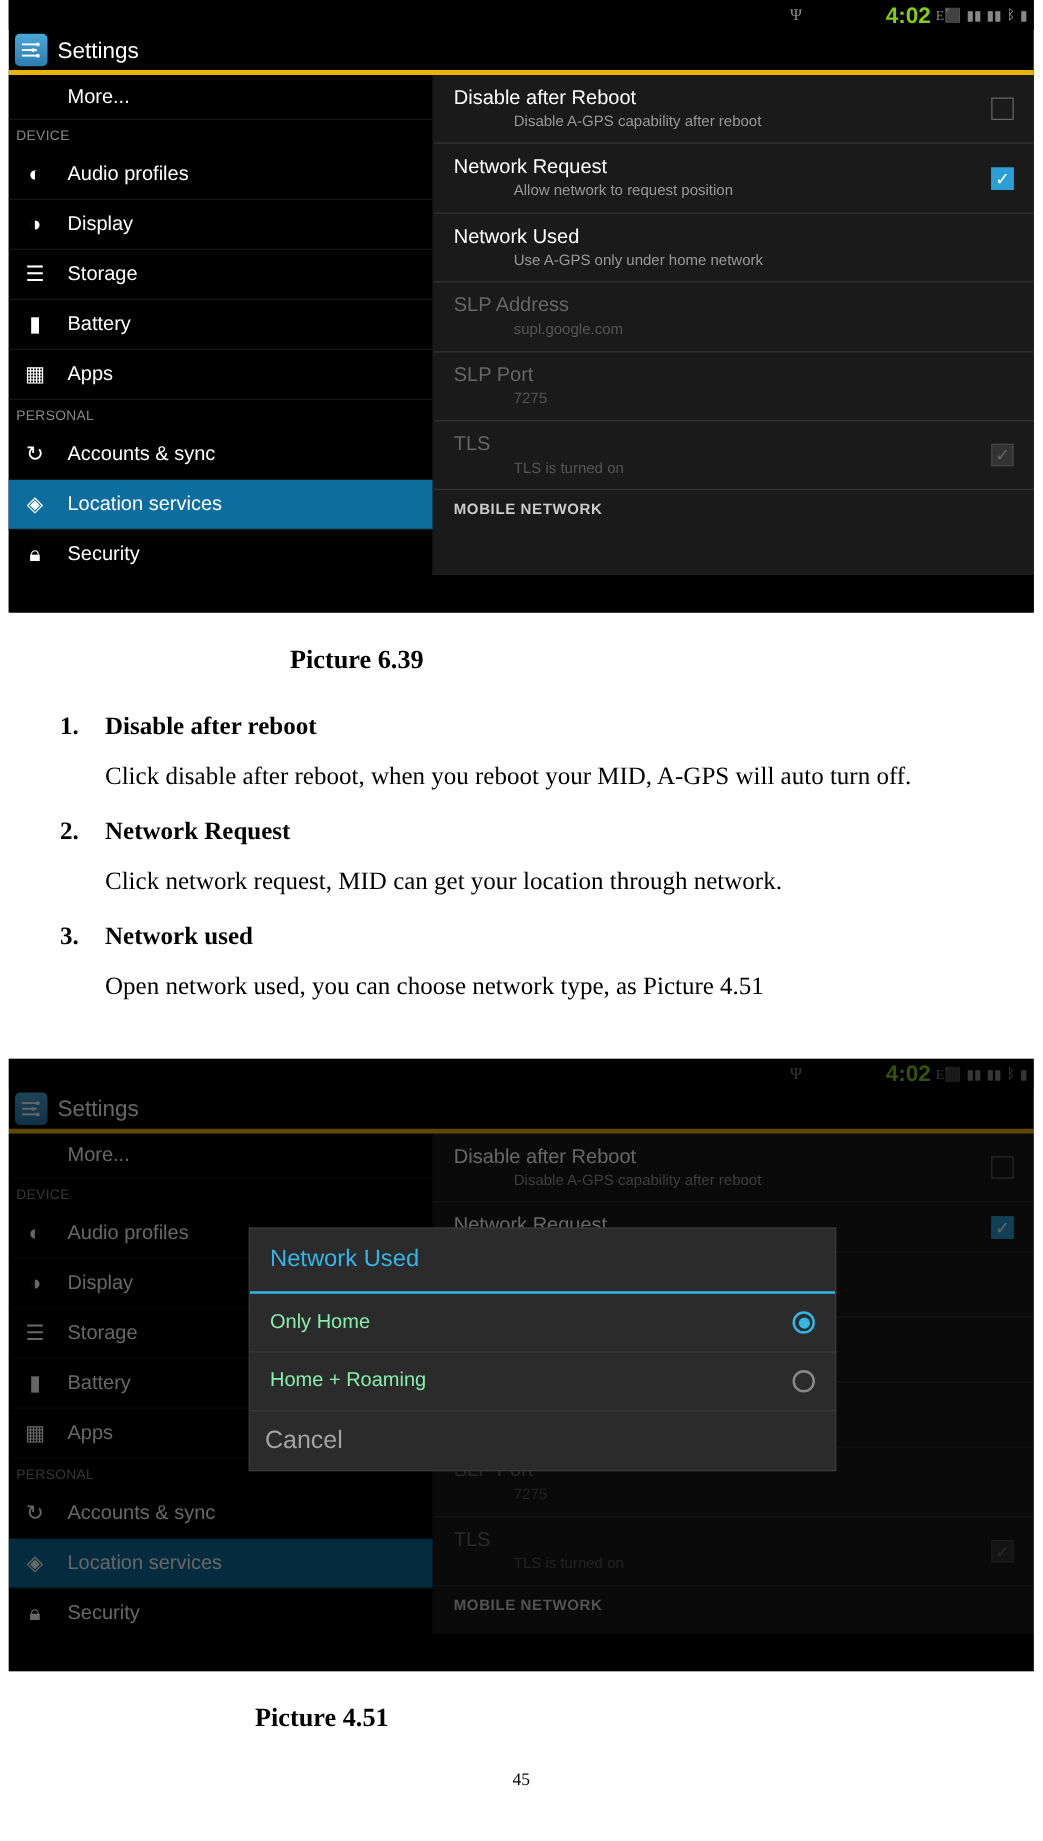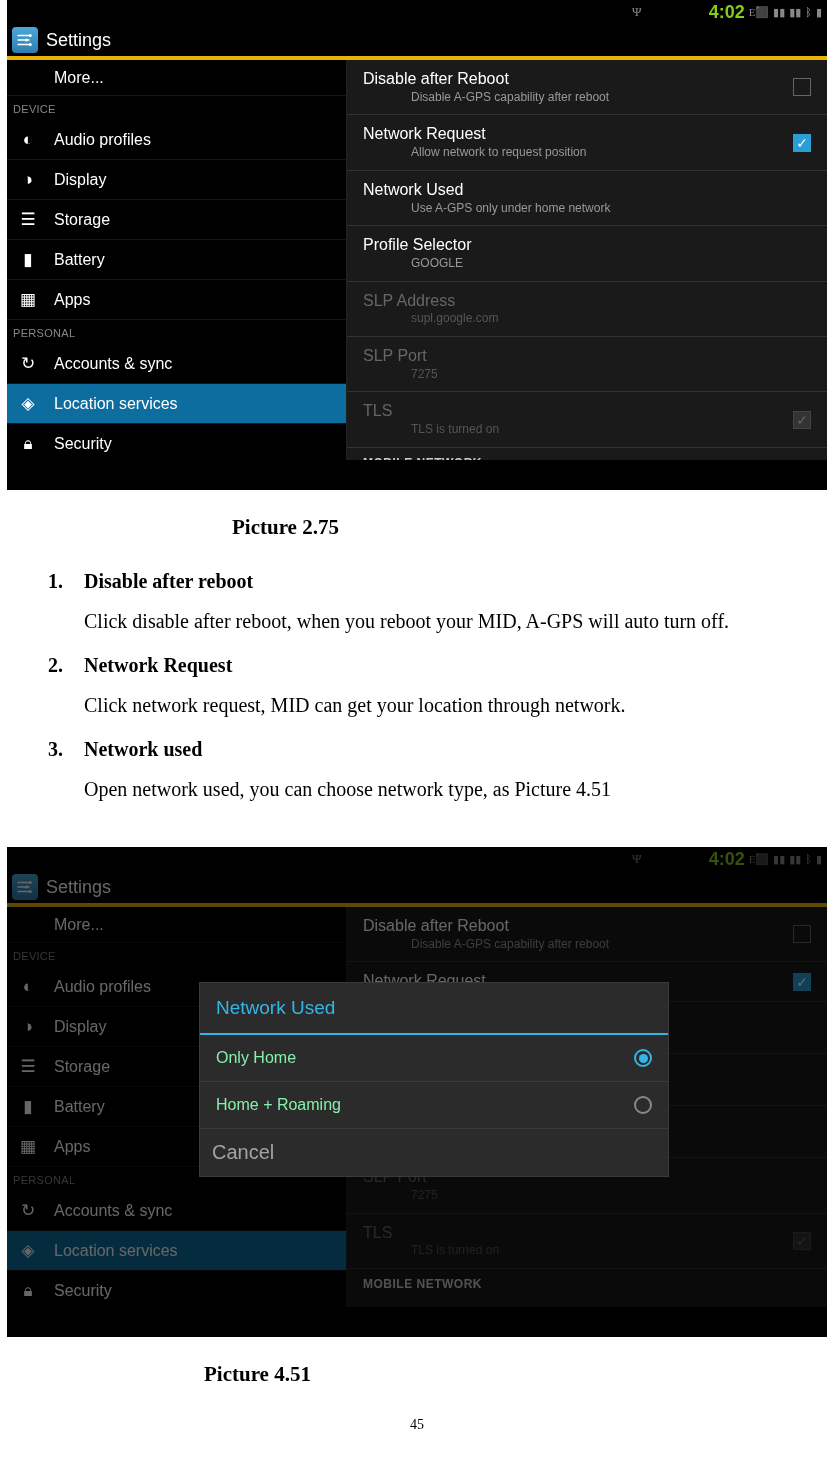--- a/index.html
+++ b/index.html
@@ -148,12 +148,6 @@
         <div class="texts">
           <div class="title">Network Used</div>
           <div class="sub">Use A-GPS only under home network</div>
-        </div>
-      </div>
-      <div class="detail-item">
-        <div class="texts">
-          <div class="title">Profile Selector</div>
-          <div class="sub">GOOGLE</div>
         </div>
       </div>
       <div class="detail-item disabled">

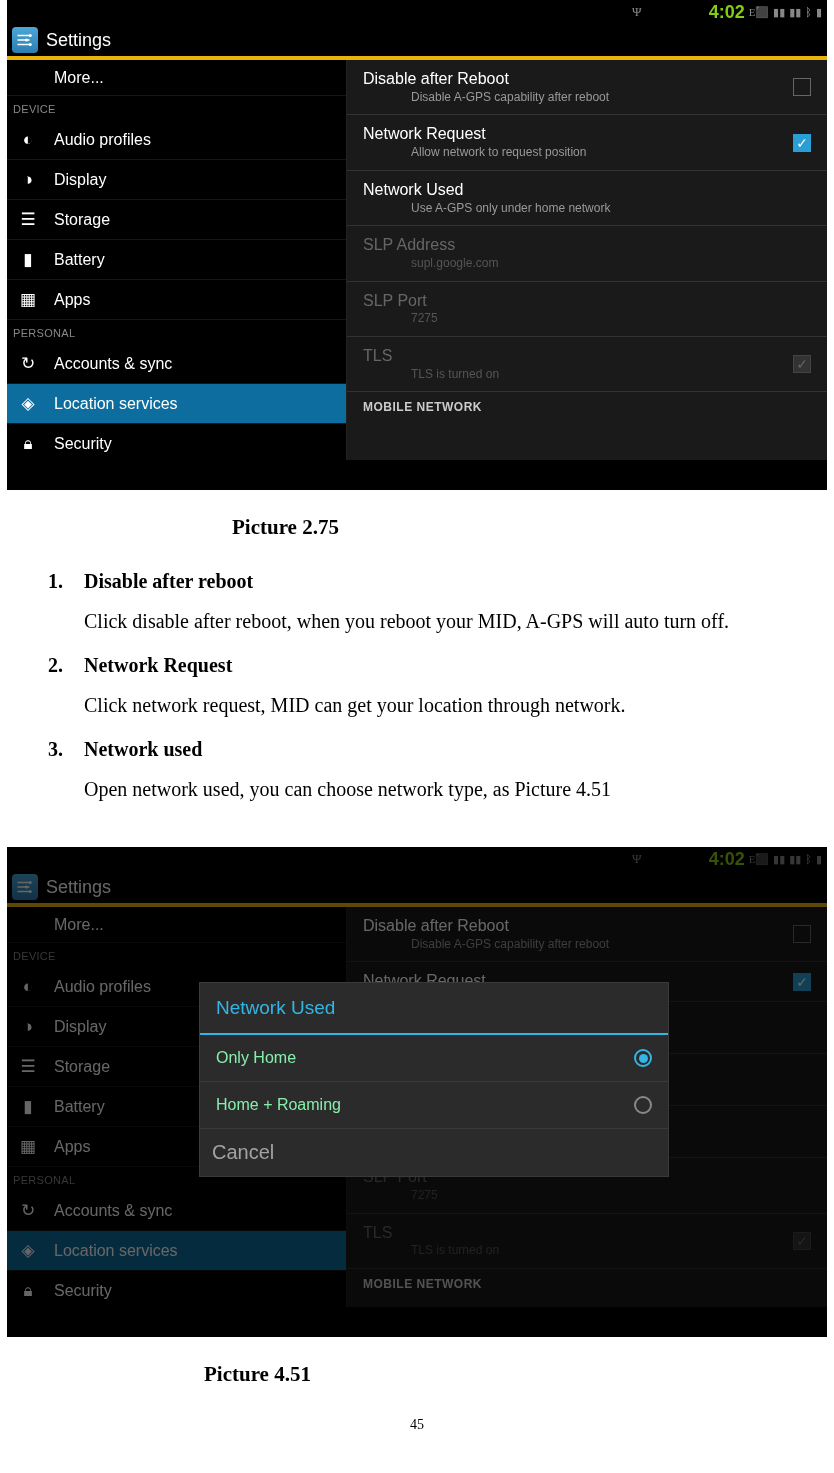--- a/index.html
+++ b/index.html
@@ -175,7 +175,7 @@
   <div class="nav-bar"></div>
 </div>
 
-<div class="caption">Picture 2.75</div>
+<div class="caption">Picture 6.39</div>
 
 <div class="explain">
   <ol>

